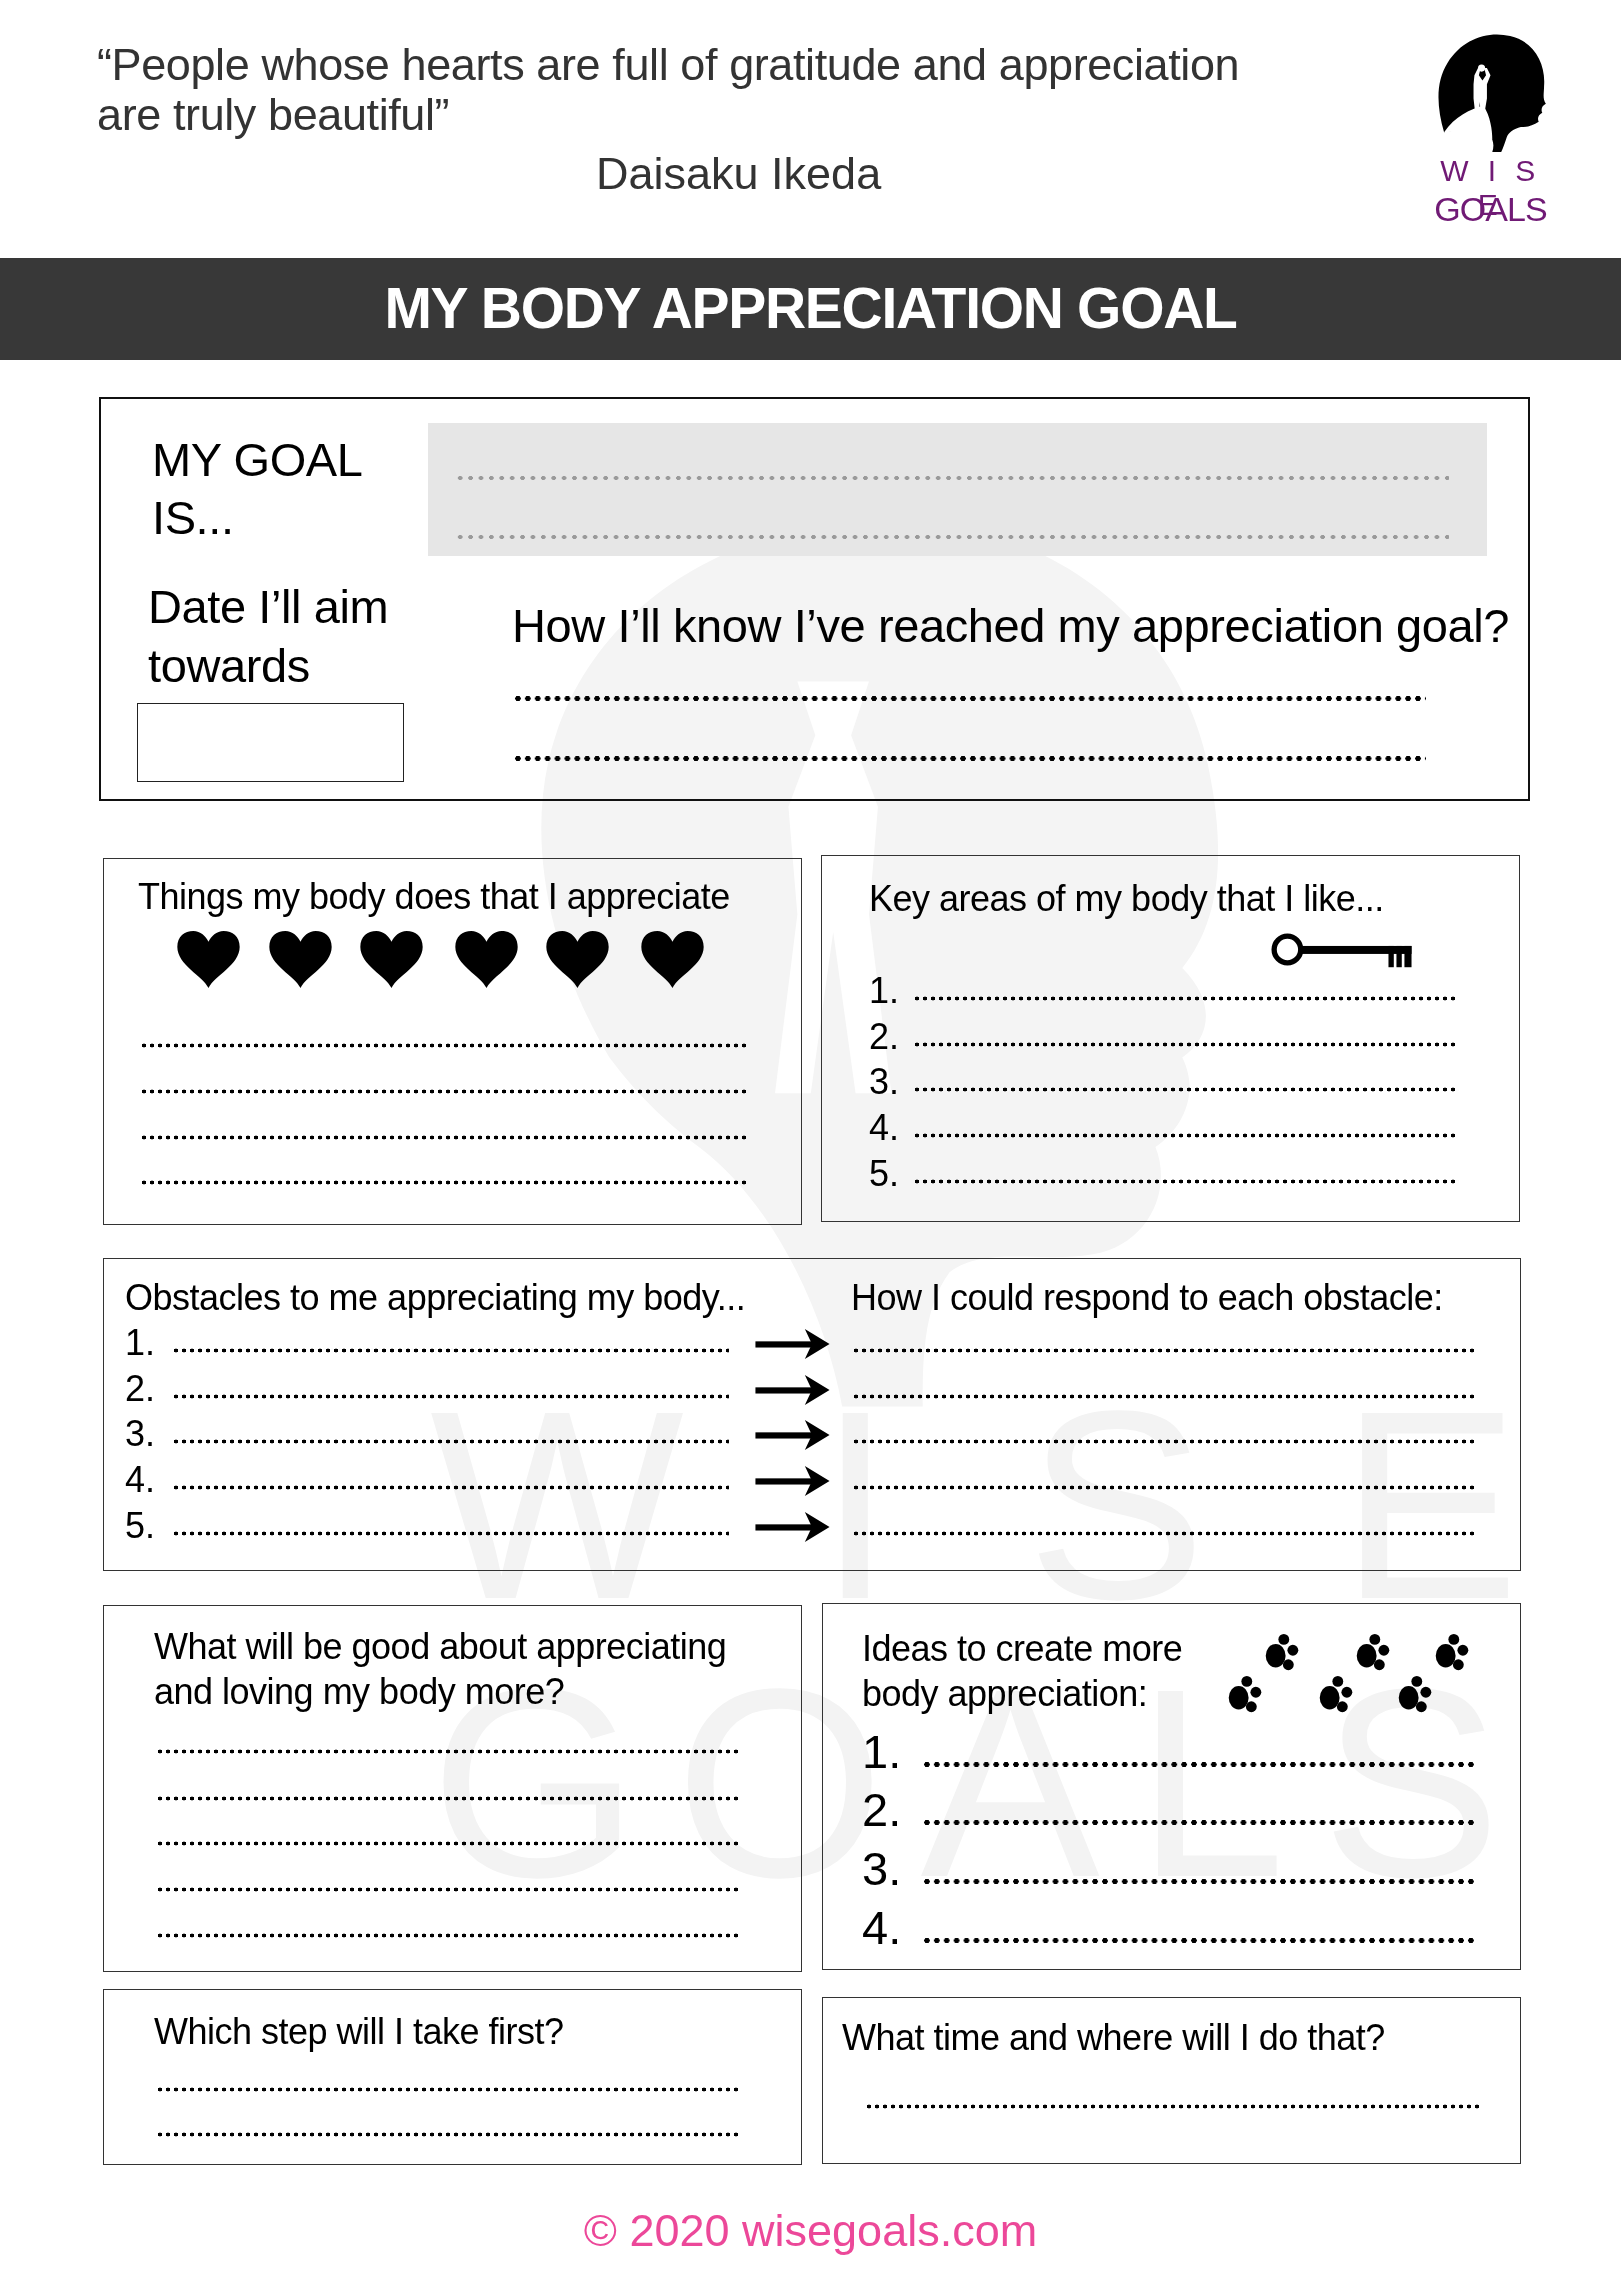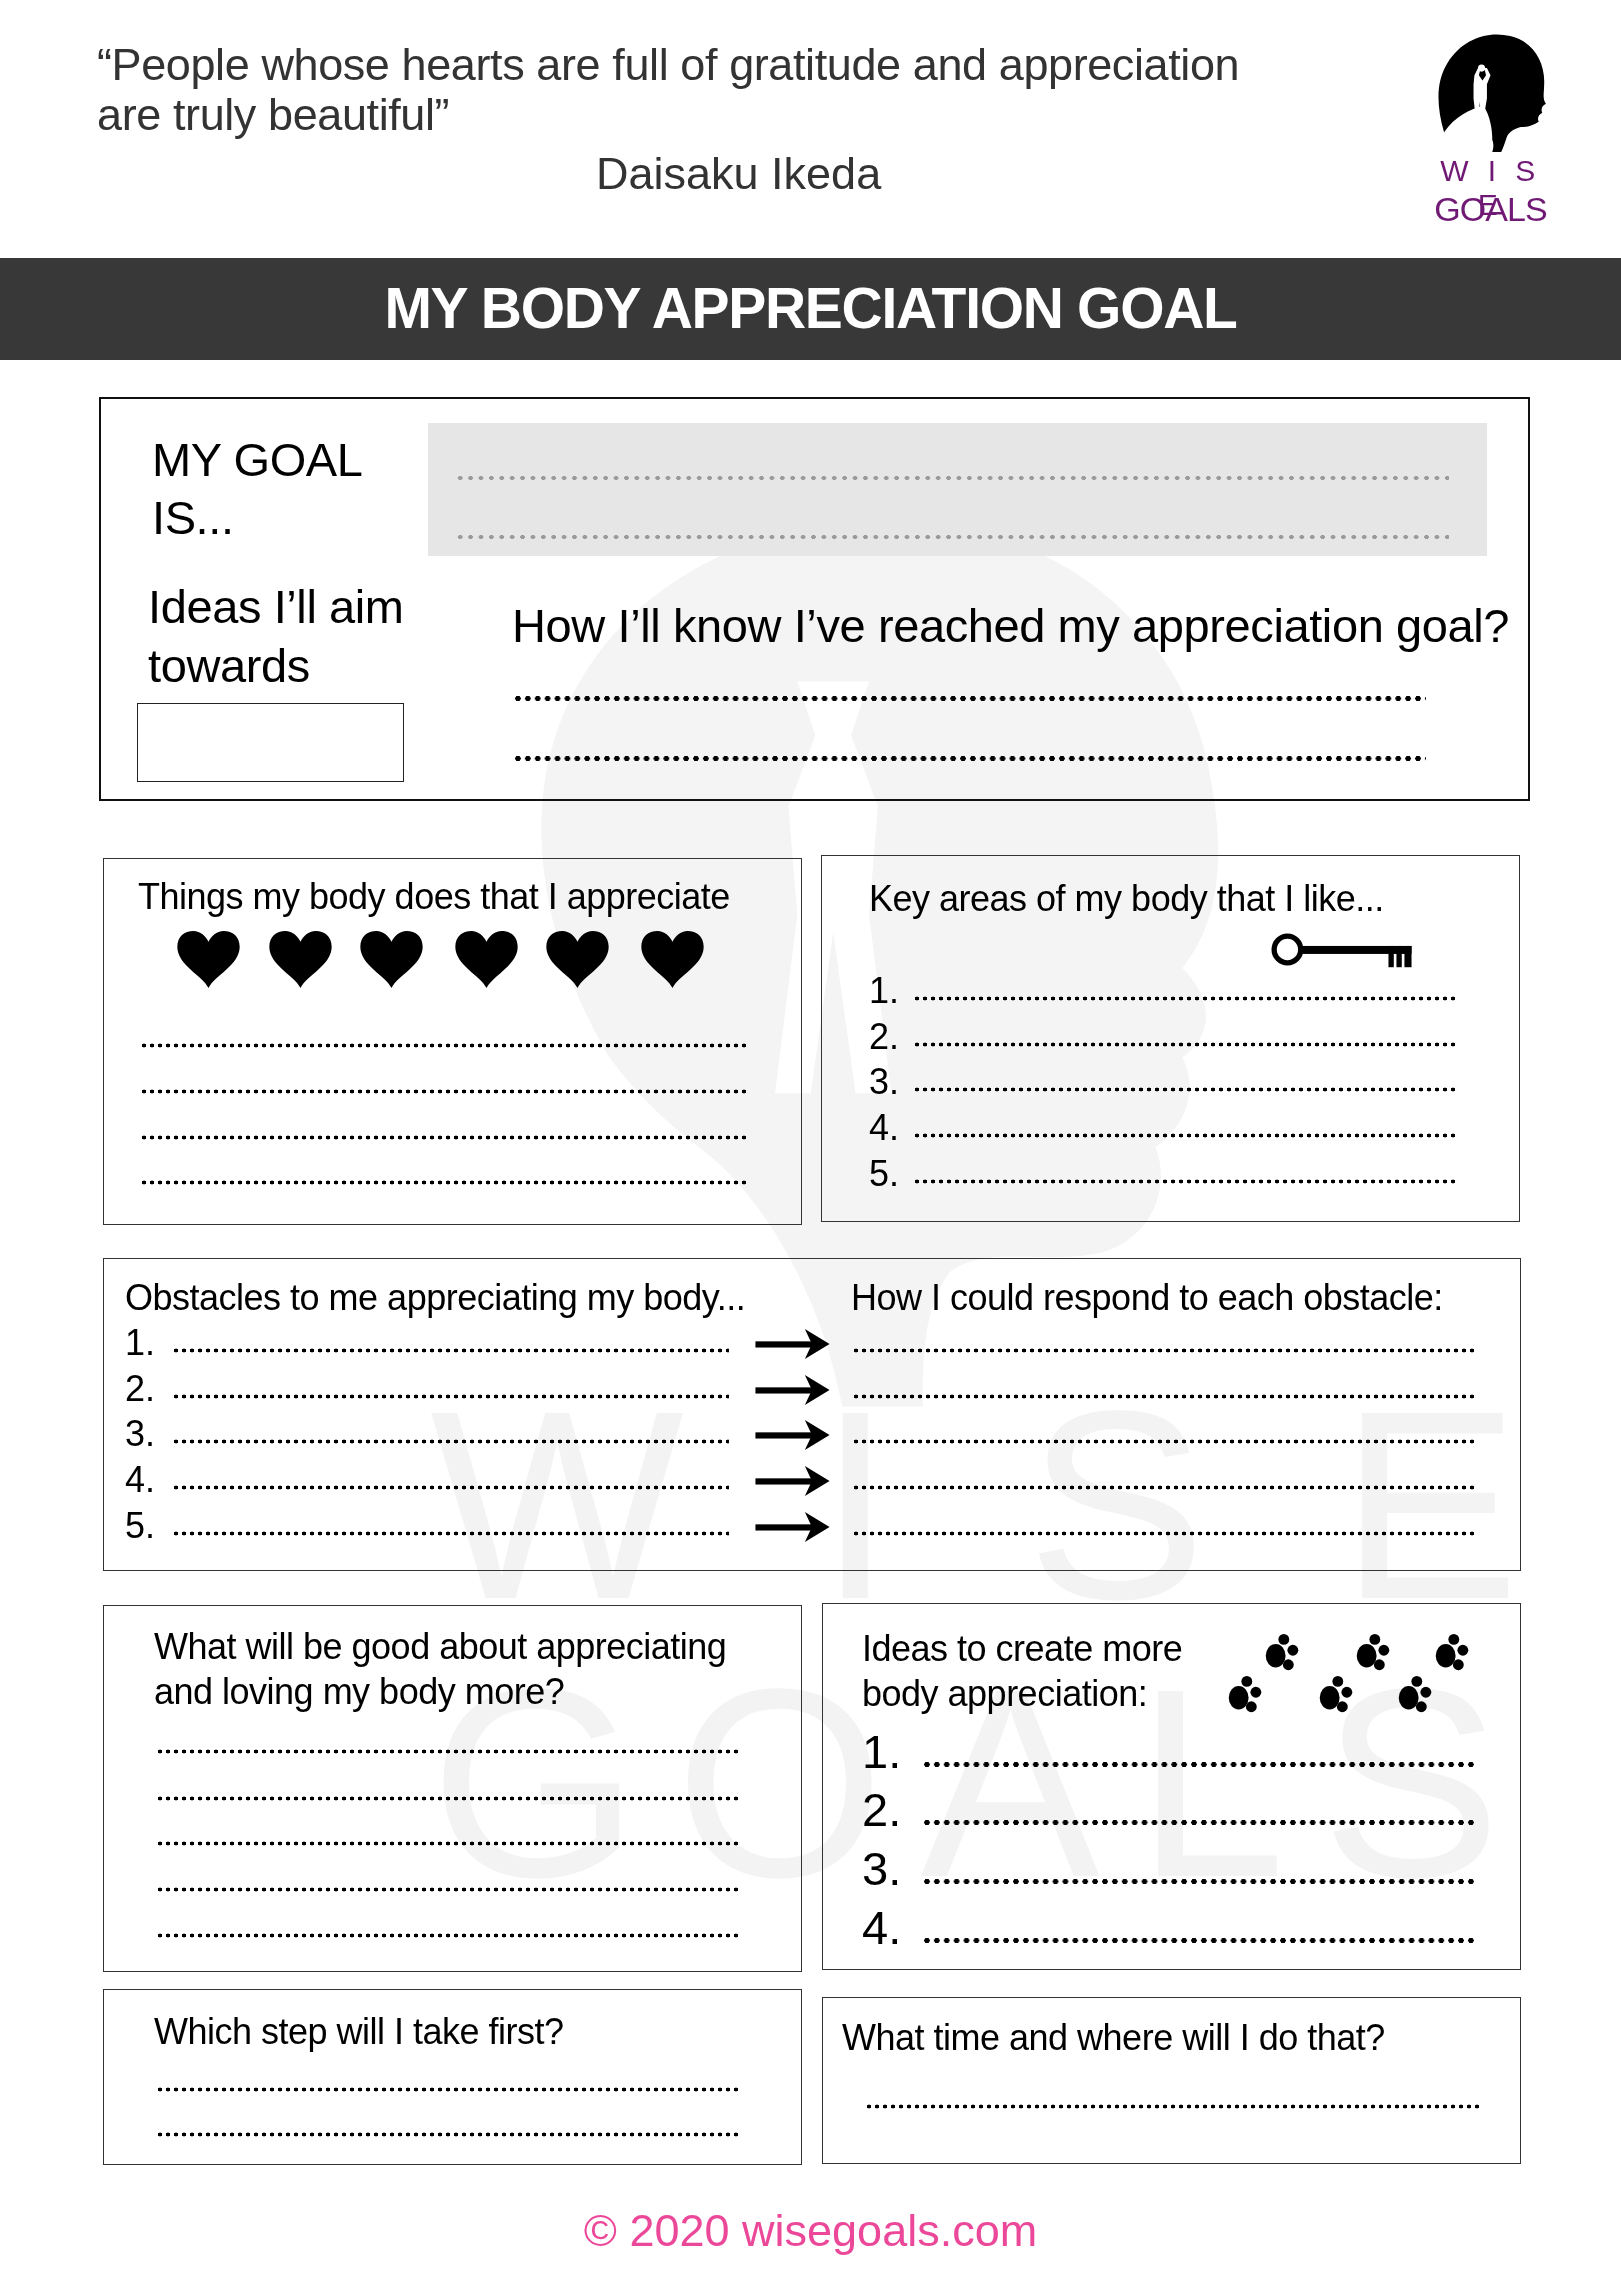--- a/index.html
+++ b/index.html
@@ -69,7 +69,7 @@
   <div class="dots dots-gray" style="left:27px;top:52px;width:994px;"></div>
   <div class="dots dots-gray" style="left:27px;top:111px;width:994px;"></div>
 </div>
-<div class="abs lbl-lg" style="left:148px;top:579px;font-size:47px;">Ideas I’ll aim</div>
+<div class="abs lbl-lg" style="left:148px;top:579px;font-size:47px;">Date I’ll aim</div>
 <div class="abs lbl-lg" style="left:148px;top:638px;font-size:47px;">towards</div>
 <div class="abs box" style="left:137px;top:703px;width:267px;height:79px;border:1.8px solid #222;"></div>
 <div class="abs lbl-lg" style="left:512px;top:598px;font-size:47px;">How I’ll know I’ve reached my appreciation goal?</div>

